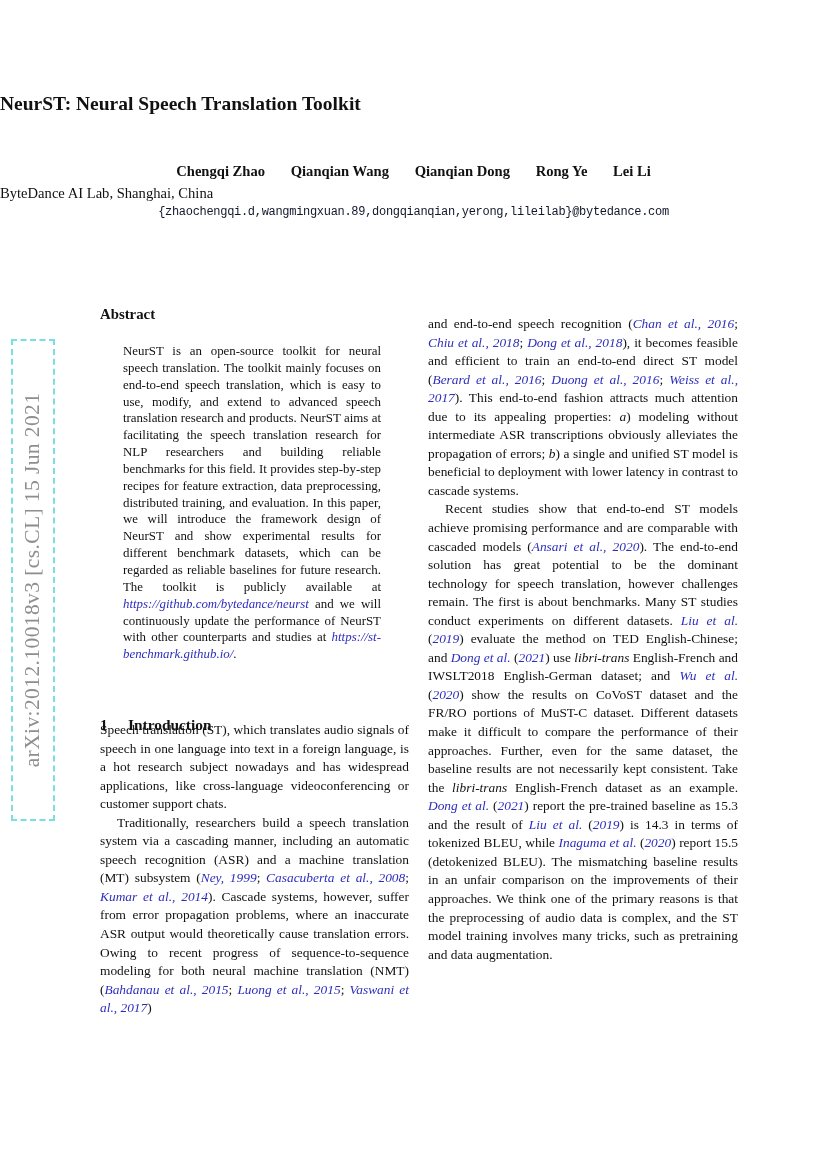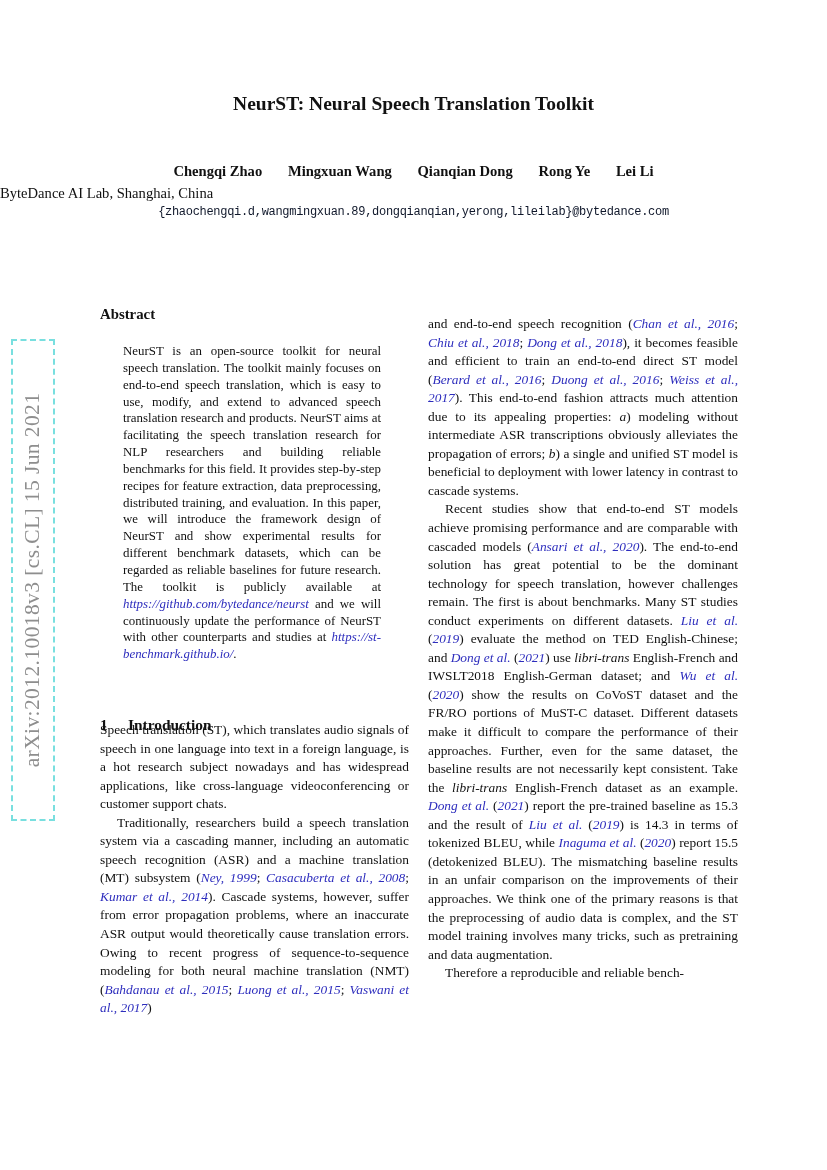--- a/index.html
+++ b/index.html
@@ -45,7 +45,6 @@
     position: absolute;
     left: 0; right: 0;
     top: 93px;
-    text-align: center;
     font-size: 19.5px;
     font-weight: bold;
   }

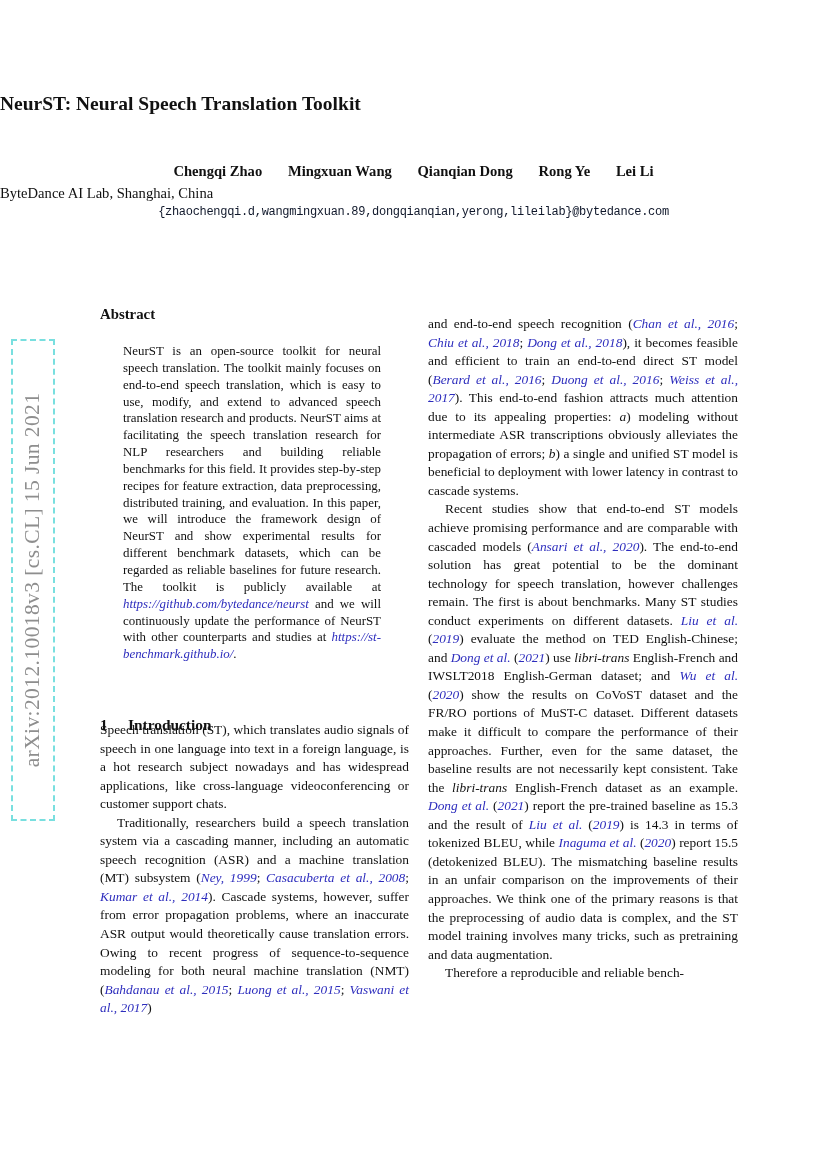--- a/index.html
+++ b/index.html
@@ -143,7 +143,7 @@
 
   <div class="authors">
     <span class="author">Chengqi Zhao</span>
-    <span class="author">Mingxuan Wang</span>
+    <span class="author">Qianqian Wang</span>
     <span class="author">Qianqian Dong</span>
     <span class="author">Rong Ye</span>
     <span class="author">Lei Li</span>

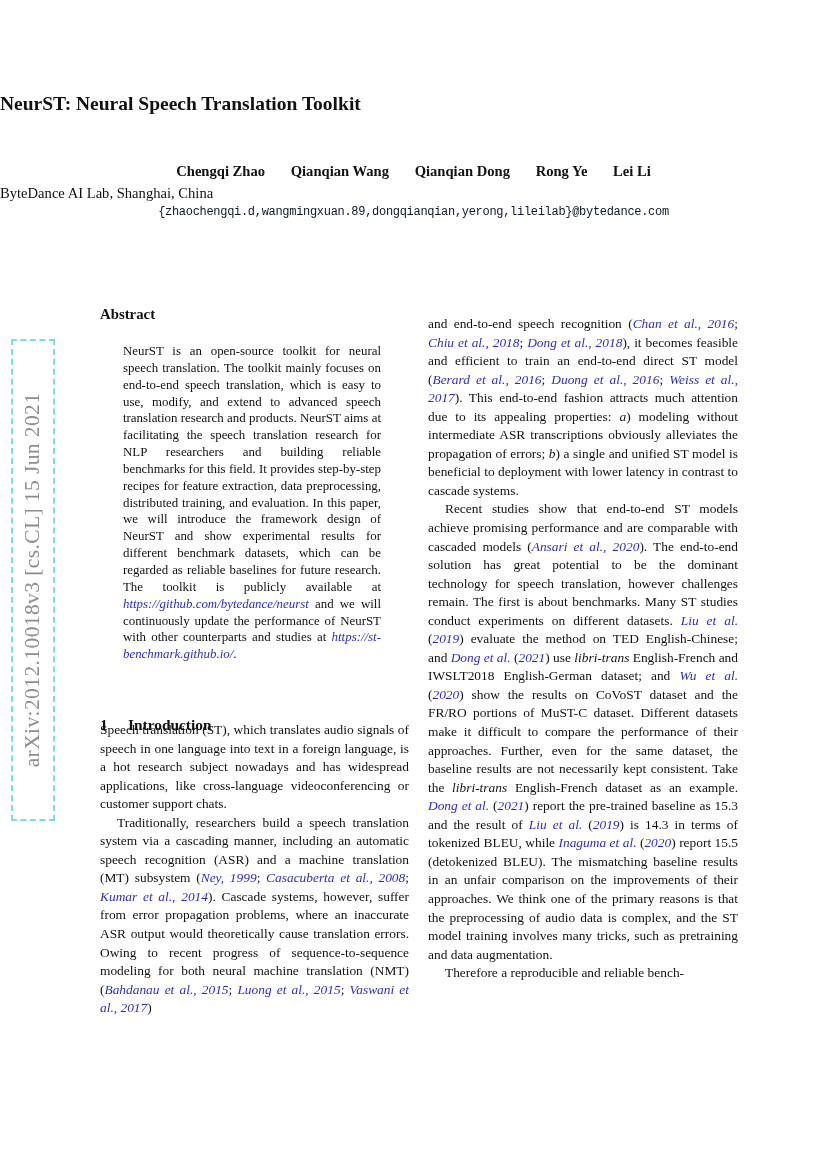--- a/index.html
+++ b/index.html
@@ -169,7 +169,6 @@
   <div class="col-right-body">
     <p><span>and end-to-end speech recognition (</span><span class="ln">Chan et al., 2016</span><span>; </span><span class="ln">Chiu et al., 2018</span><span>; </span><span class="ln">Dong et al., 2018</span><span>), it becomes feasible and efficient to train an end-to-end direct ST model (</span><span class="ln">Berard et al., 2016</span><span>; </span><span class="ln">Duong et al., 2016</span><span>; </span><span class="ln">Weiss et al., 2017</span><span>). This end-to-end fashion attracts much attention due to its appealing properties: </span><span class="it">a</span><span>) modeling without intermediate ASR transcriptions obviously alleviates the propagation of errors; </span><span class="it">b</span><span>) a single and unified ST model is beneficial to deployment with lower latency in contrast to cascade systems.</span></p>
     <p class="indent"><span>Recent studies show that end-to-end ST models achieve promising performance and are comparable with cascaded models (</span><span class="ln">Ansari et al., 2020</span><span>). The end-to-end solution has great potential to be the dominant technology for speech translation, however challenges remain. The first is about benchmarks. Many ST studies conduct experiments on different datasets. </span><span class="ln">Liu et al.</span><span> (</span><span class="ln">2019</span><span>) evaluate the method on TED English-Chinese; and </span><span class="ln">Dong et al.</span><span> (</span><span class="ln">2021</span><span>) use </span><span class="it">libri-trans</span><span> English-French and IWSLT2018 English-German dataset; and </span><span class="ln">Wu et al.</span><span> (</span><span class="ln">2020</span><span>) show the results on CoVoST dataset and the FR/RO portions of MuST-C dataset. Different datasets make it difficult to compare the performance of their approaches. Further, even for the same dataset, the baseline results are not necessarily kept consistent. Take the </span><span class="it">libri-trans</span><span> English-French dataset as an example. </span><span class="ln">Dong et al.</span><span> (</span><span class="ln">2021</span><span>) report the pre-trained baseline as 15.3 and the result of </span><span class="ln">Liu et al.</span><span> (</span><span class="ln">2019</span><span>) is 14.3 in terms of tokenized BLEU, while </span><span class="ln">Inaguma et al.</span><span> (</span><span class="ln">2020</span><span>) report 15.5 (detokenized BLEU). The mismatching baseline results in an unfair comparison on the improvements of their approaches. We think one of the primary reasons is that the preprocessing of audio data is complex, and the ST model training involves many tricks, such as pretraining and data augmentation.</span></p>
-    <p class="indent"><span>Therefore a reproducible and reliable bench-</span></p>
   </div>
 
 </div>

